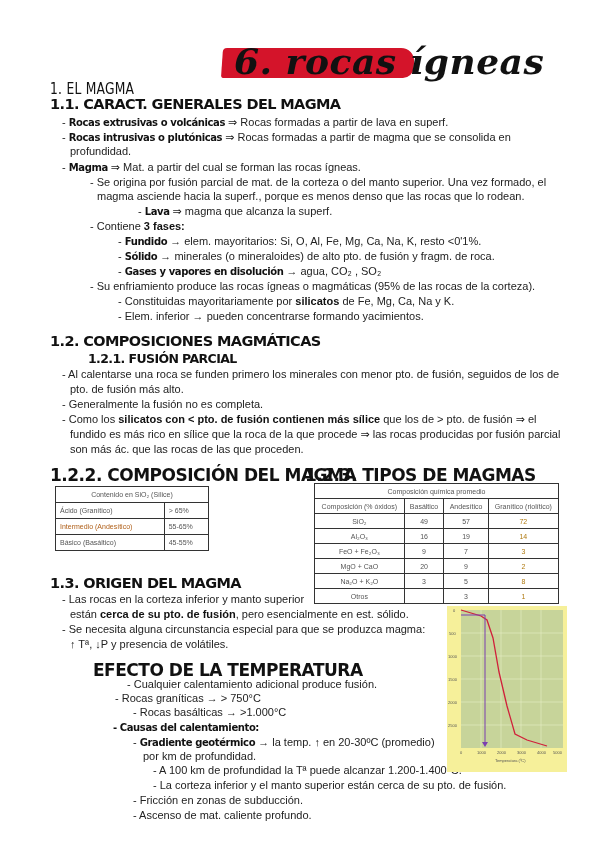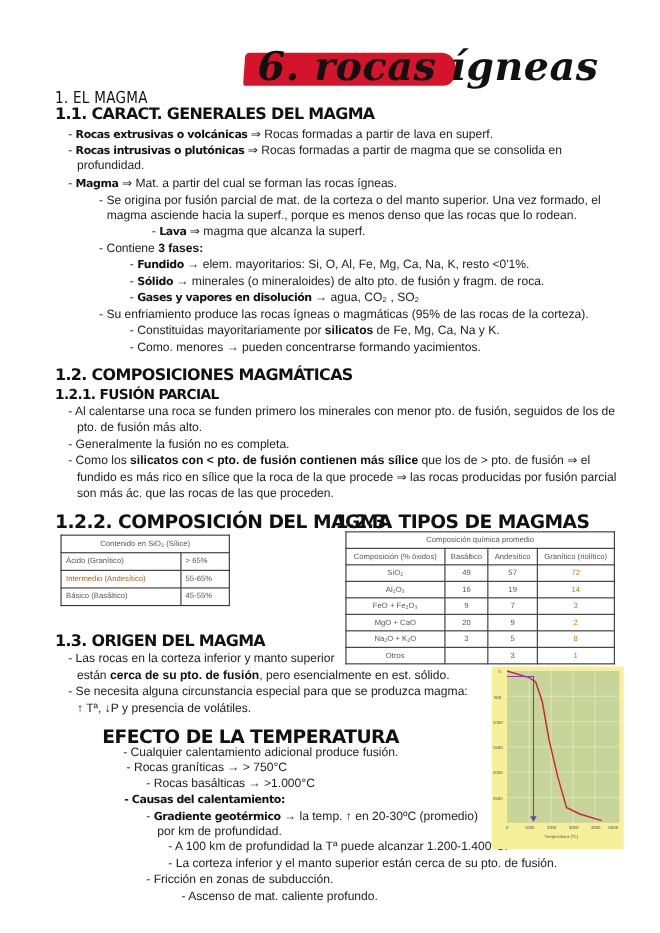--- a/index.html
+++ b/index.html
@@ -52,7 +52,7 @@
 <div class="abs line" style="left:118px;top:264px;">- <b class="hl">Gases y vapores en disolución</b><span> → agua, CO₂ , SO₂</span></div>
 <div class="abs line" style="left:90px;top:279px;">- Su enfriamiento produce las rocas ígneas o magmáticas (95% de las rocas de la corteza).</div>
 <div class="abs line" style="left:118px;top:294px;"><span>- Constituidas mayoritariamente por </span><b>silicatos</b><span> de Fe, Mg, Ca, Na y K.</span></div>
-<div class="abs line" style="left:118px;top:309px;">- Como. menores → pueden concentrarse formando yacimientos.</div>
+<div class="abs line" style="left:118px;top:309px;">- Elem. inferior → pueden concentrarse formando yacimientos.</div>
 
 <div class="abs h2" style="left:50px;top:333px;">1.2. COMPOSICIONES MAGMÁTICAS</div>
 <div class="abs h3" style="left:50px;top:351px;">1.2.1. FUSIÓN PARCIAL</div>

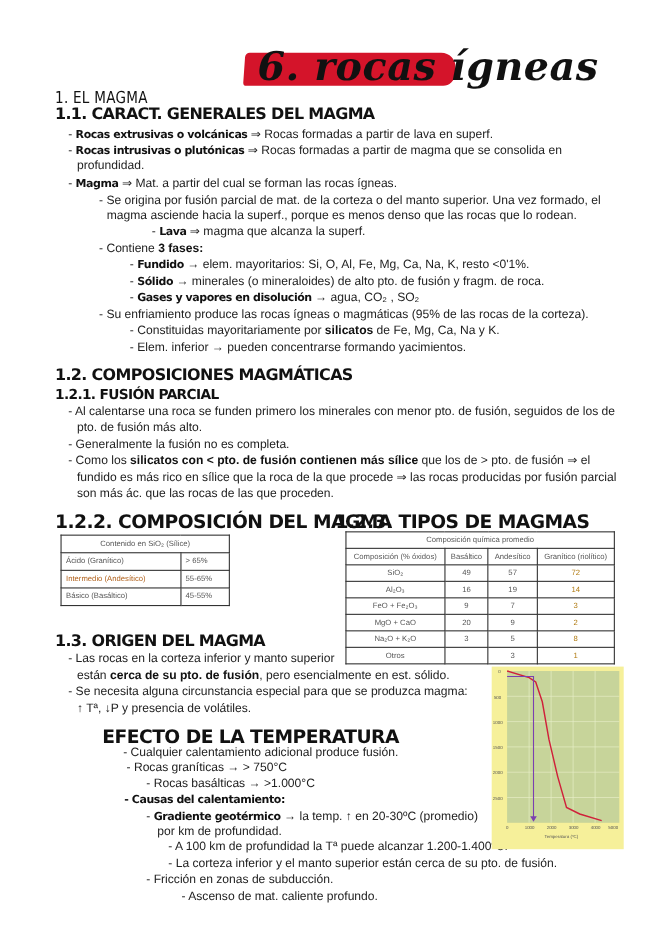--- a/index.html
+++ b/index.html
@@ -13,7 +13,7 @@
     font-style:italic; font-weight:bold; font-size:36px; color:#111; letter-spacing:0.5px; white-space:nowrap; }
   .h1 { font-family:"DejaVu Sans", sans-serif; font-size:15px; color:#111; letter-spacing:0.3px; transform:scaleX(0.82); transform-origin:left; }
   .h2 { font-family:"DejaVu Sans", sans-serif; font-weight:bold; font-size:14.5px; color:#111; letter-spacing:-0.6px; }
-  .h3 { font-family:"DejaVu Sans", sans-serif; font-weight:bold; font-size:12.5px; color:#111; letter-spacing:-0.6px; }
+  .h3 { font-family:"DejaVu Sans", sans-serif; font-weight:bold; font-size:12.5px; color:#111; letter-spacing:-0.6px;margin-left:38px; }
   .h4 { font-family:"DejaVu Sans", sans-serif; font-weight:bold; font-size:17px; color:#111; letter-spacing:-0.5px; }
   .line { font-size:11px; line-height:15px; white-space:nowrap; color:#222; }
   .line b.hl { font-family:"DejaVu Sans", sans-serif; font-weight:bold; font-size:10px; letter-spacing:-0.4px; color:#111; }

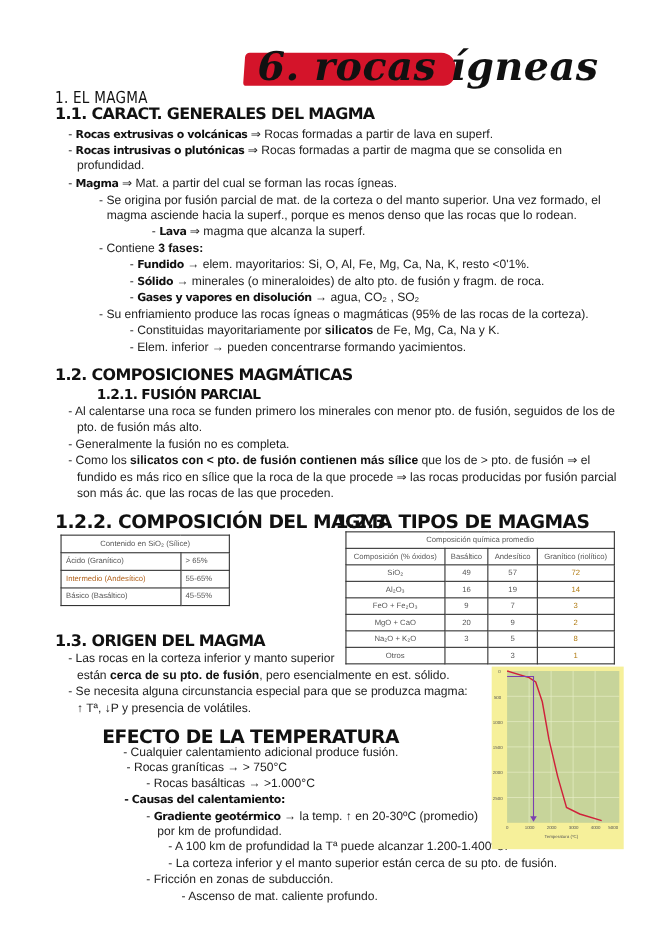--- a/index.html
+++ b/index.html
@@ -143,7 +143,7 @@
 <div class="abs line" style="left:70px;top:637px;">↑ Tª, ↓P  y presencia de volátiles.</div>
 
 <div class="abs h4" style="left:93px;top:660px;">EFECTO DE LA TEMPERATURA</div>
-<div class="abs line" style="left:112px;top:677px;">- Cualquier calentamiento adicional produce fusión.</div>
+<div class="abs line" style="left:127px;top:677px;">- Cualquier calentamiento adicional produce fusión.</div>
 <div class="abs line" style="left:115px;top:691px;">- Rocas graníticas → &gt; 750°C</div>
 <div class="abs line" style="left:133px;top:705px;">- Rocas basálticas → &gt;1.000°C</div>
 <div class="abs line" style="left:113px;top:720px;"><b class="hl">- Causas del calentamiento:</b></div>

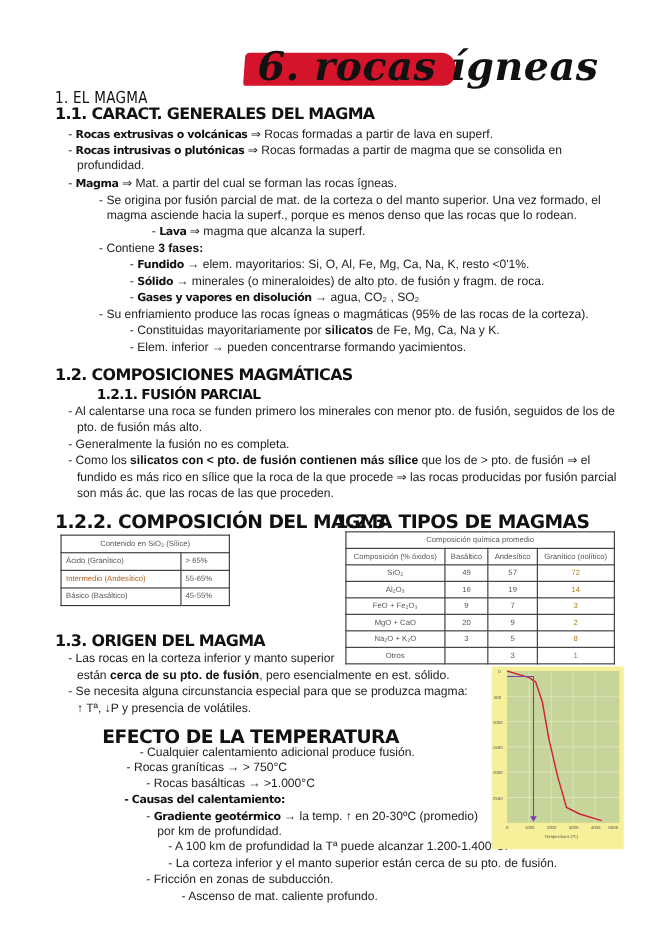--- a/index.html
+++ b/index.html
@@ -152,7 +152,7 @@
 <div class="abs line" style="left:153px;top:763px;">- A 100 km de profundidad la Tª puede alcanzar 1.200-1.400ºC.</div>
 <div class="abs line" style="left:153px;top:778px;">- La corteza inferior y el manto superior están cerca de su pto. de fusión.</div>
 <div class="abs line" style="left:133px;top:793px;">- Fricción en zonas de subducción.</div>
-<div class="abs line" style="left:133px;top:808px;margin-left:32px;">- Ascenso de mat. caliente profundo.</div>
+<div class="abs line" style="left:133px;top:808px;">- Ascenso de mat. caliente profundo.</div>
 
 <div class="abs chart">
   <svg width="120" height="166" viewBox="0 0 120 166">

